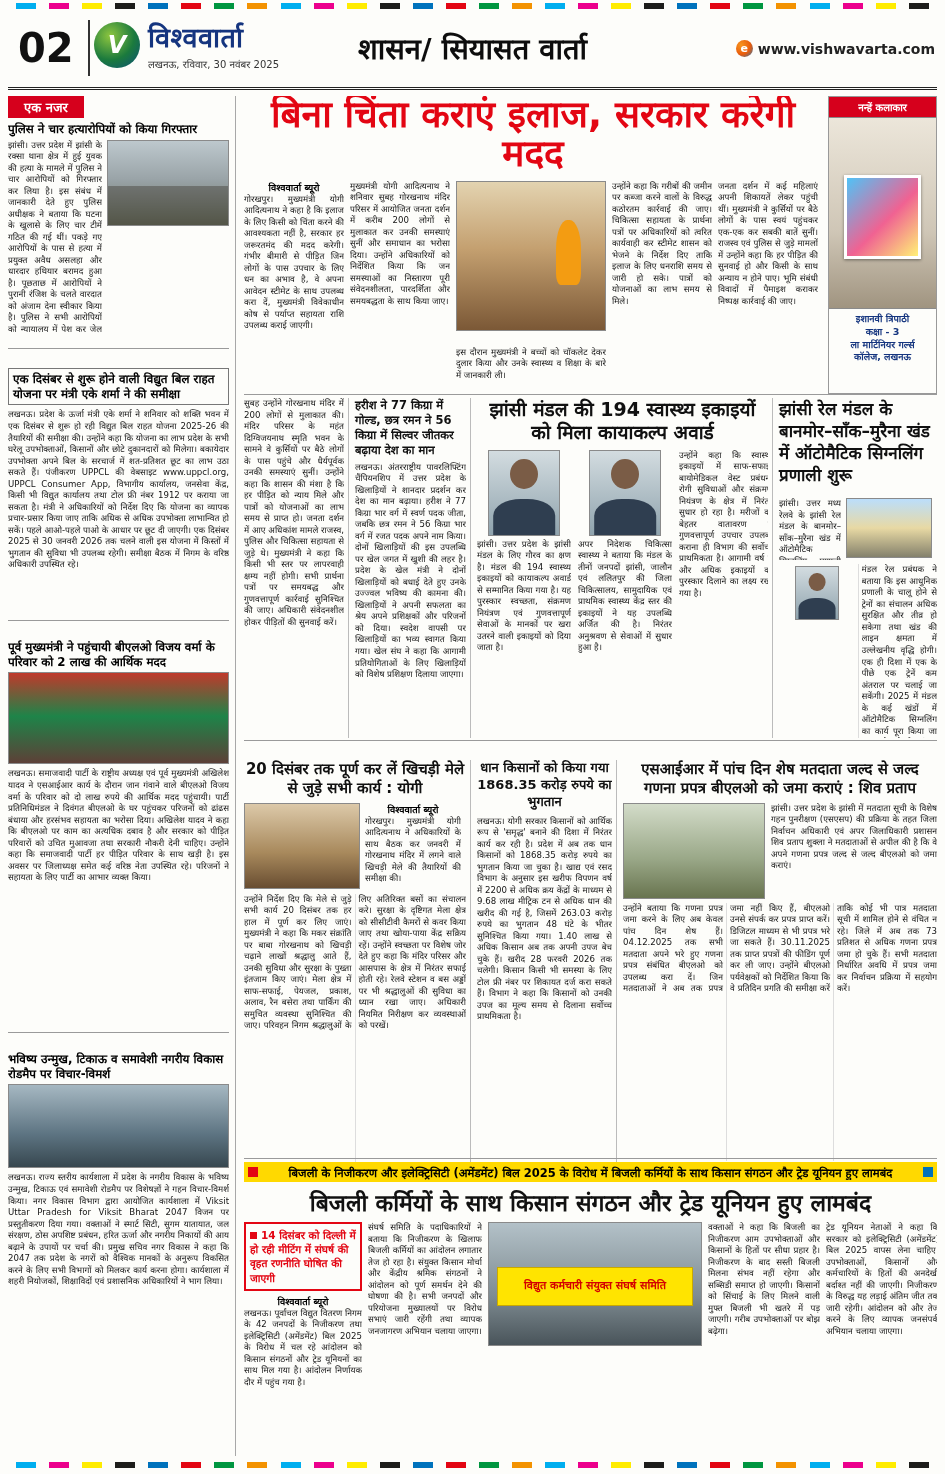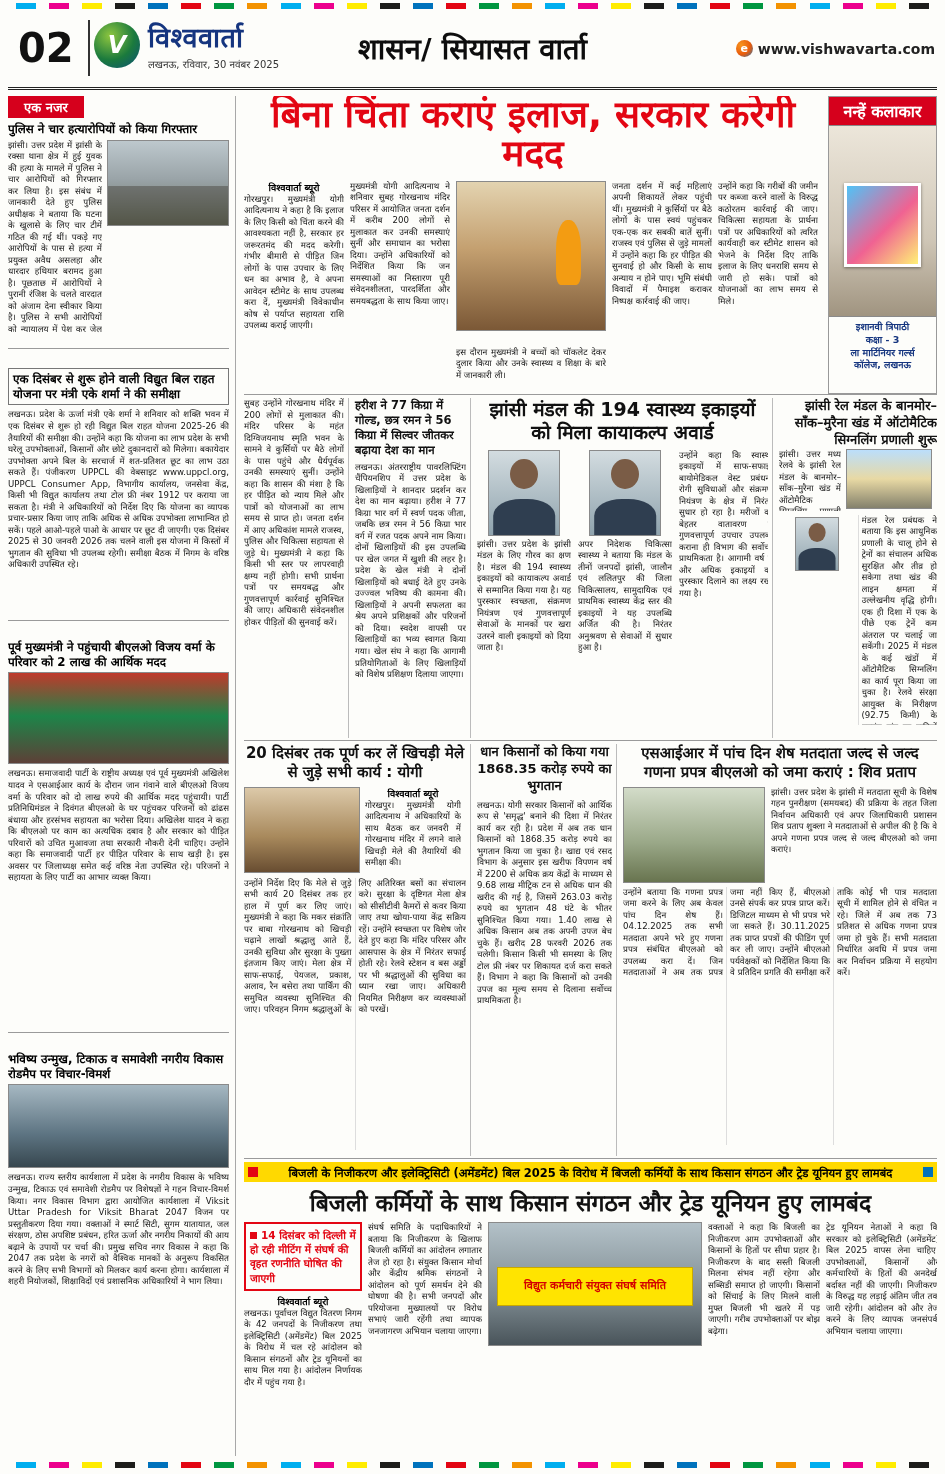--- a/index.html
+++ b/index.html
@@ -60,7 +60,7 @@
   .lead-photo{width:100%;height:150px}
   
   #artist{position:absolute;left:828px;top:96px;width:109px;height:298px;border:1px solid #999;overflow:hidden}
-  .artist-label{background:#d6001c;color:#fff;font-weight:bold;font-size:16px;text-align:center;padding:3px 0}
+  .artist-label{background:#d6001c;color:#fff;font-weight:bold;font-size:10px;text-align:center;padding:3px 0}
   .artist-photo{width:100%;height:192px;border-left:none;border-right:none}
   .artist-cap{color:#15357f;font-weight:bold;font-size:9.5px;text-align:center;line-height:1.35;padding-top:4px}
   

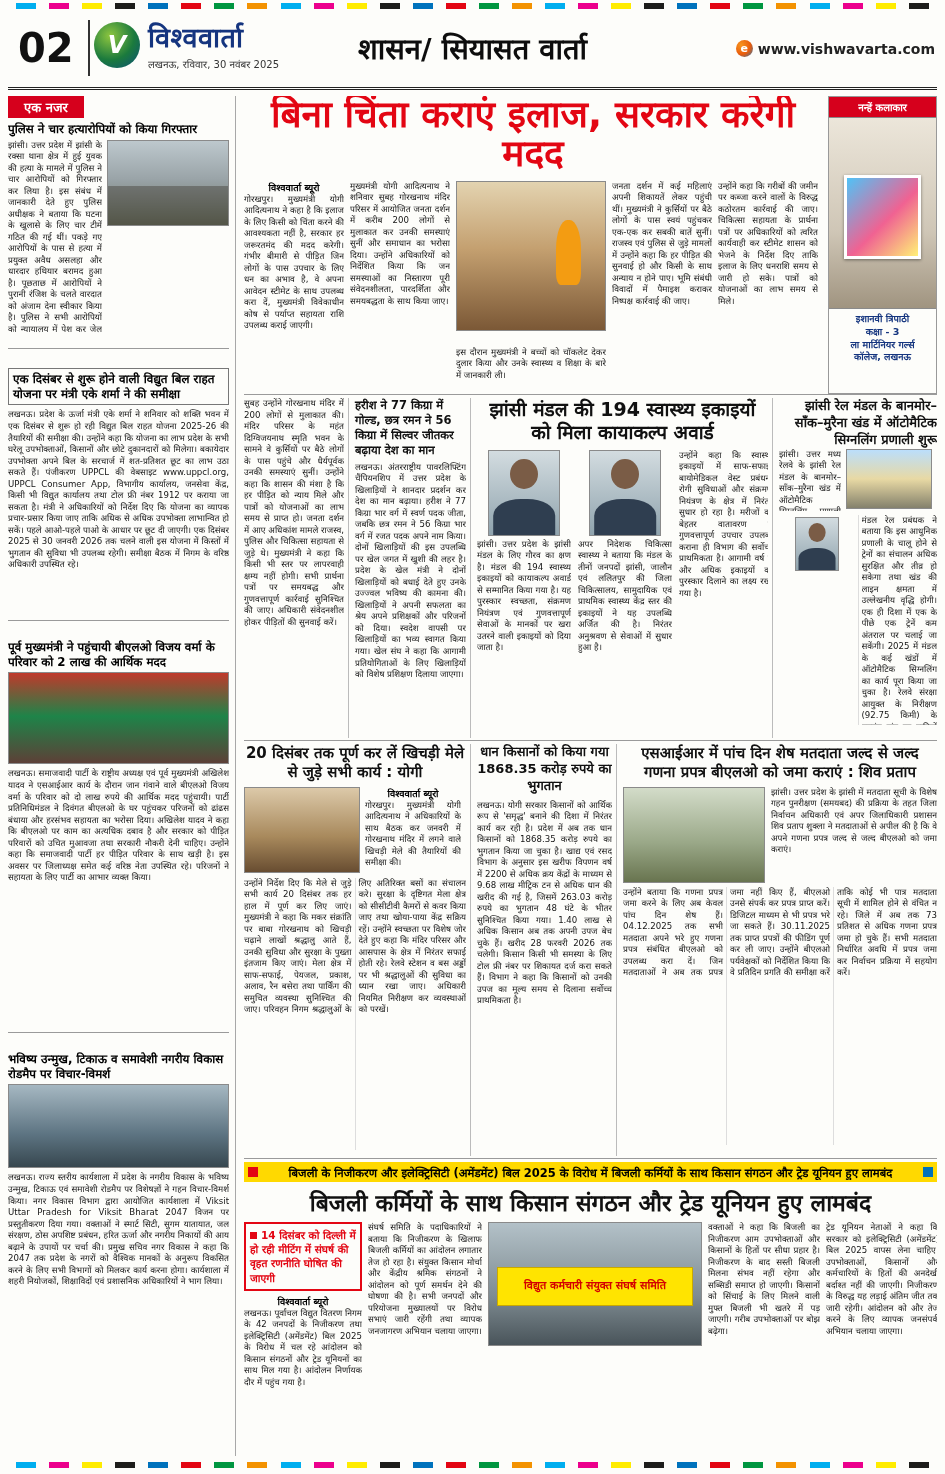--- a/index.html
+++ b/index.html
@@ -187,8 +187,8 @@
           </div>
         <div class="body-txt" style="height:58px">इस दौरान मुख्यमंत्री ने बच्चों को चॉकलेट देकर दुलार किया और उनके स्वास्थ्य व शिक्षा के बारे में जानकारी ली।</div>
       </div>
+      <div class="lead-col body-txt">उन्होंने कहा कि गरीबों की जमीन पर कब्जा करने वालों के विरुद्ध कठोरतम कार्रवाई की जाए। चिकित्सा सहायता के प्रार्थना पत्रों पर अधिकारियों को त्वरित कार्यवाही कर स्टीमेट शासन को भेजने के निर्देश दिए ताकि इलाज के लिए धनराशि समय से जारी हो सके। पात्रों को योजनाओं का लाभ समय से मिले।</div>
       <div class="lead-col body-txt">जनता दर्शन में कई महिलाएं अपनी शिकायतें लेकर पहुंची थीं। मुख्यमंत्री ने कुर्सियों पर बैठे लोगों के पास स्वयं पहुंचकर एक-एक कर सबकी बातें सुनीं। राजस्व एवं पुलिस से जुड़े मामलों में उन्होंने कहा कि हर पीड़ित की सुनवाई हो और किसी के साथ अन्याय न होने पाए। भूमि संबंधी विवादों में पैमाइश कराकर निष्पक्ष कार्रवाई की जाए।</div>
-      <div class="lead-col body-txt">उन्होंने कहा कि गरीबों की जमीन पर कब्जा करने वालों के विरुद्ध कठोरतम कार्रवाई की जाए। चिकित्सा सहायता के प्रार्थना पत्रों पर अधिकारियों को त्वरित कार्यवाही कर स्टीमेट शासन को भेजने के निर्देश दिए ताकि इलाज के लिए धनराशि समय से जारी हो सके। पात्रों को योजनाओं का लाभ समय से मिले।</div>
     </div>
   </div>
 

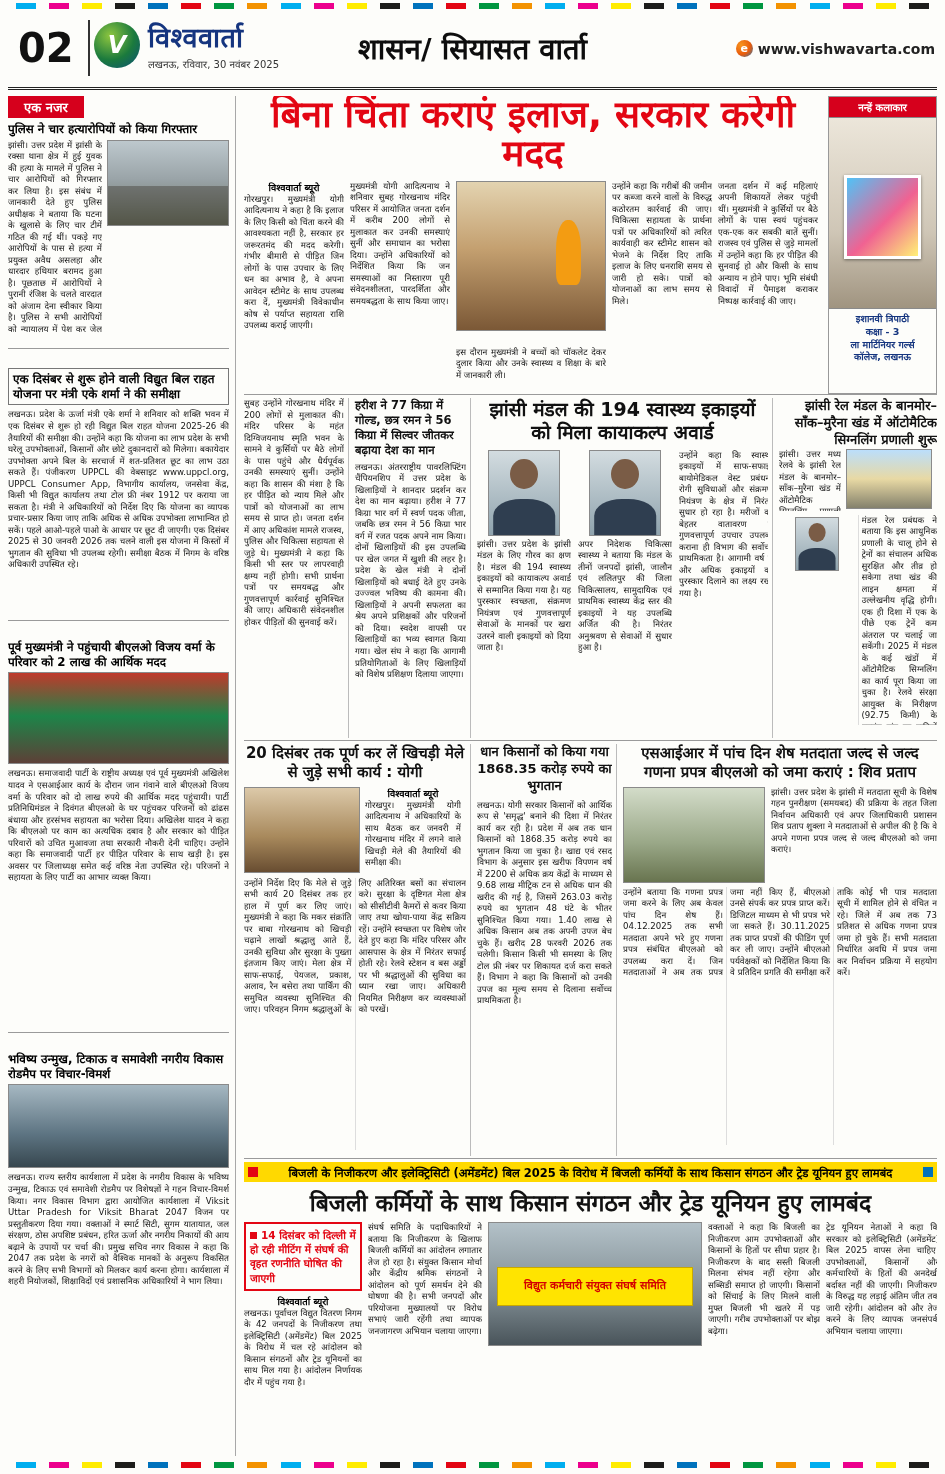--- a/index.html
+++ b/index.html
@@ -71,7 +71,7 @@
   .health-row{display:flex;gap:7px;height:284px}
   .health-col{width:94px;flex:none;display:flex;flex-direction:column;gap:3px}
   .h-portrait{width:72px;height:86px;align-self:center}
-  .sig-hl{font-size:13px;font-weight:bold;text-align:right;line-height:1.3;margin-bottom:0}
+  .sig-hl{font-size:17px;font-weight:bold;text-align:left;line-height:1.3;margin-bottom:12px}
   .sig-row{display:flex;gap:5px;margin-bottom:4px}
   .sig-photo{width:86px;height:60px}
   .sig-portrait{width:44px;height:54px;break-inside:avoid;margin:2px auto;display:block}

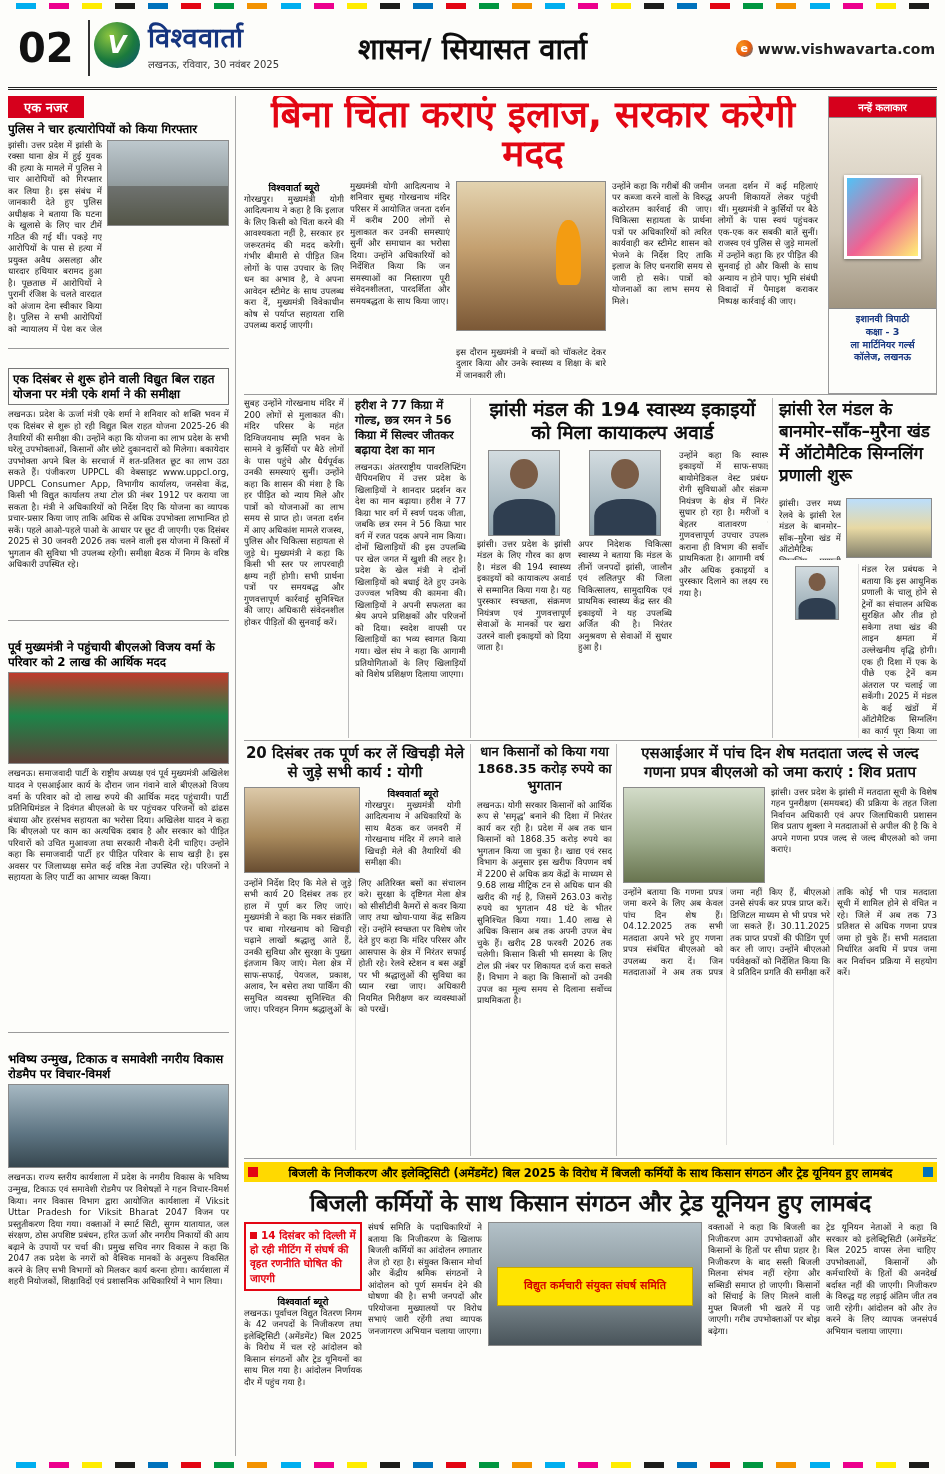--- a/index.html
+++ b/index.html
@@ -78,7 +78,7 @@
   .cols2{column-count:2;column-gap:7px;column-rule:1px solid #ddd}
   .cols3{column-count:3;column-gap:7px;column-rule:1px solid #ddd}
   
-  .cstory{position:absolute;top:744px;height:412px;overflow:hidden}
+  .cstory{position:absolute;top:760px;height:412px;overflow:hidden}
   .kh-hl{font-size:15px;font-weight:bold;text-align:center;line-height:1.25;margin-bottom:5px}
   .kh-row{display:flex;gap:5px;margin-bottom:4px}
   .kh-photo{width:116px;height:86px}

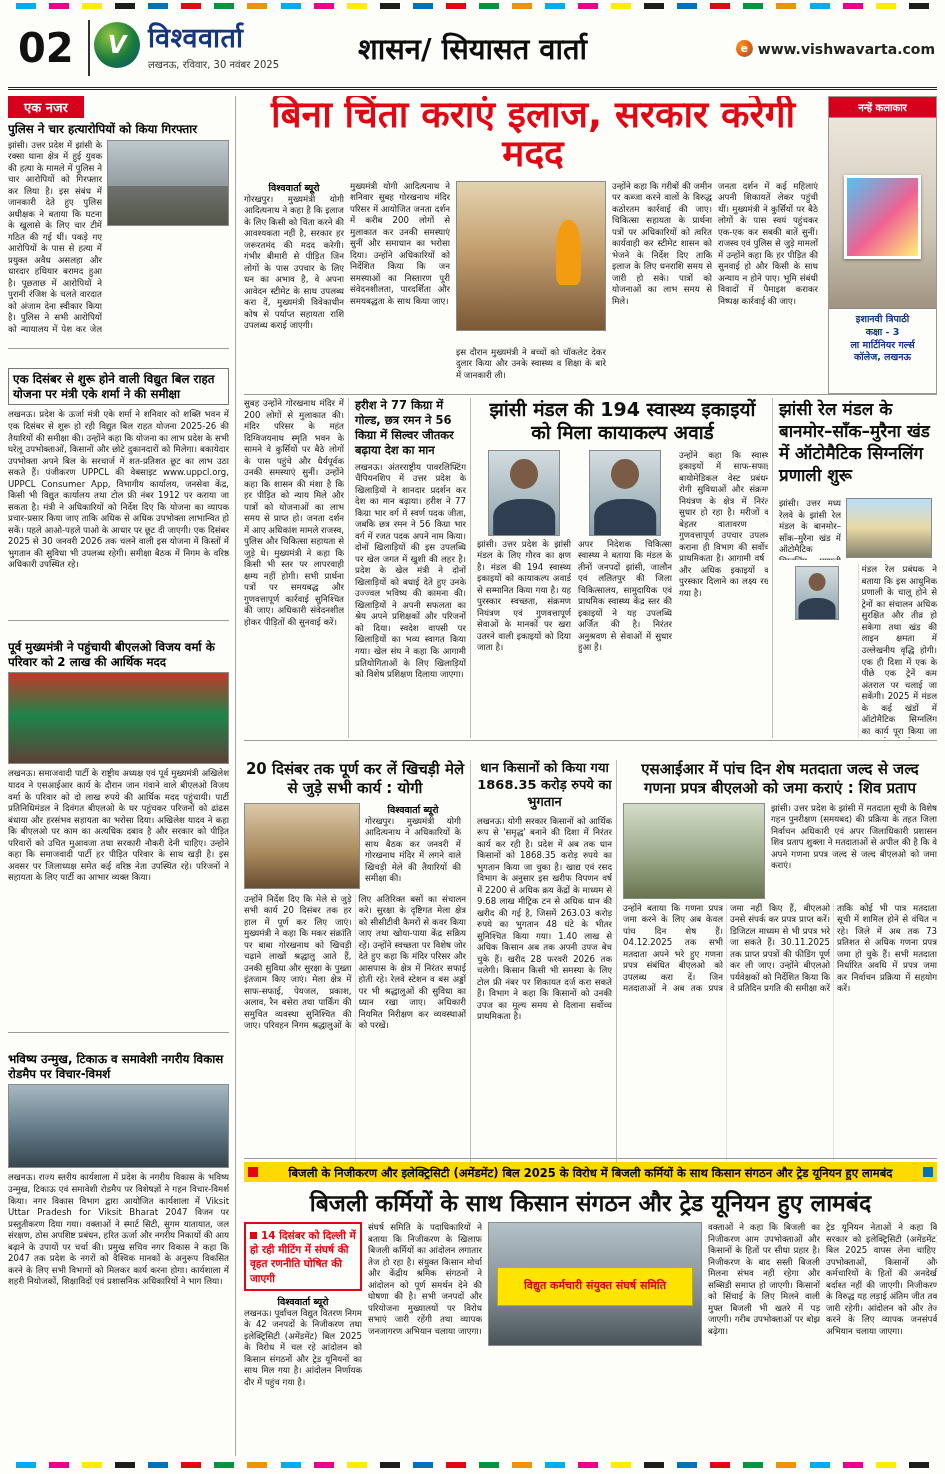--- a/index.html
+++ b/index.html
@@ -264,7 +264,7 @@
     <div class="kh-hl">एसआईआर में पांच दिन शेष मतदाता जल्द से जल्द गणना प्रपत्र बीएलओ को जमा कराएं : शिव प्रताप</div>
     <div class="sir-row">
       <div class="ph ph-field sir-photo"></div>
-      <div class="body-txt" style="flex:1;height:96px">झांसी। उत्तर प्रदेश के झांसी में मतदाता सूची के विशेष गहन पुनरीक्षण (समयबद) की प्रक्रिया के तहत जिला निर्वाचन अधिकारी एवं अपर जिलाधिकारी प्रशासन शिव प्रताप शुक्ला ने मतदाताओं से अपील की है कि वे अपने गणना प्रपत्र जल्द से जल्द बीएलओ को जमा कराएं।</div>
+      <div class="body-txt" style="flex:1;height:96px">झांसी। उत्तर प्रदेश के झांसी में मतदाता सूची के विशेष गहन पुनरीक्षण (एसएसप) की प्रक्रिया के तहत जिला निर्वाचन अधिकारी एवं अपर जिलाधिकारी प्रशासन शिव प्रताप शुक्ला ने मतदाताओं से अपील की है कि वे अपने गणना प्रपत्र जल्द से जल्द बीएलओ को जमा कराएं।</div>
     </div>
     <div class="cols3 body-txt" style="height:258px">उन्होंने बताया कि गणना प्रपत्र जमा करने के लिए अब केवल पांच दिन शेष हैं। 04.12.2025 तक सभी मतदाता अपने भरे हुए गणना प्रपत्र संबंधित बीएलओ को उपलब्ध करा दें। जिन मतदाताओं ने अब तक प्रपत्र जमा नहीं किए हैं, बीएलओ उनसे संपर्क कर प्रपत्र प्राप्त करें। डिजिटल माध्यम से भी प्रपत्र भरे जा सकते हैं। 30.11.2025 तक प्राप्त प्रपत्रों की फीडिंग पूर्ण कर ली जाए। उन्होंने बीएलओ पर्यवेक्षकों को निर्देशित किया कि वे प्रतिदिन प्रगति की समीक्षा करें ताकि कोई भी पात्र मतदाता सूची में शामिल होने से वंचित न रहे। जिले में अब तक 73 प्रतिशत से अधिक गणना प्रपत्र जमा हो चुके हैं। सभी मतदाता निर्धारित अवधि में प्रपत्र जमा कर निर्वाचन प्रक्रिया में सहयोग करें।</div>
   </div>

